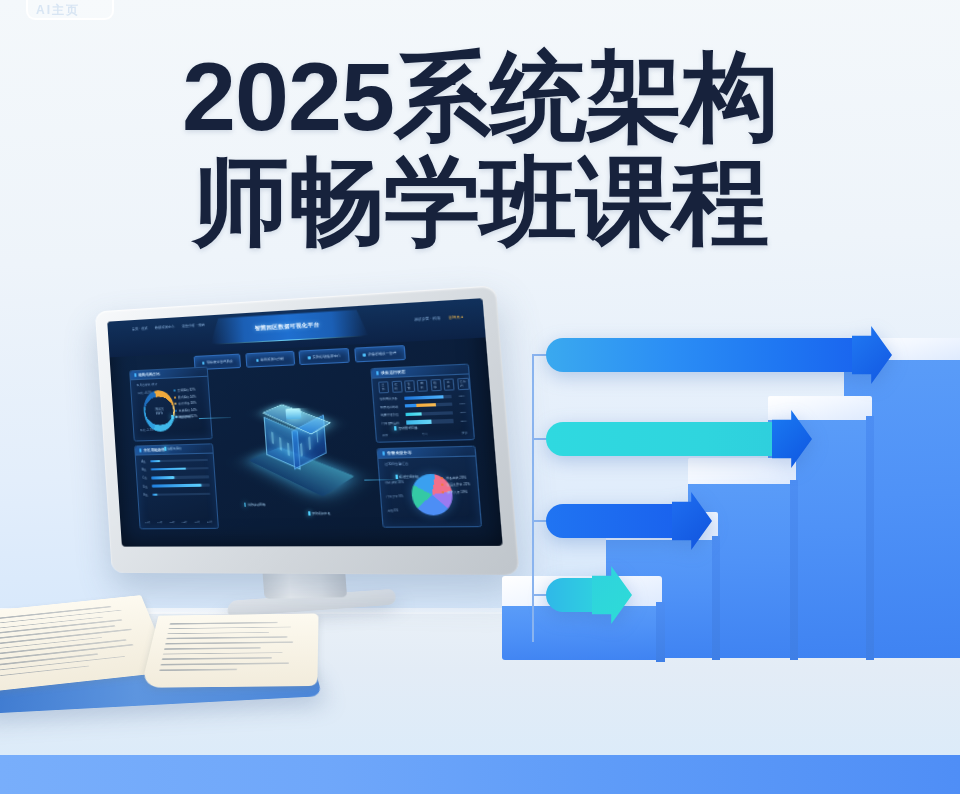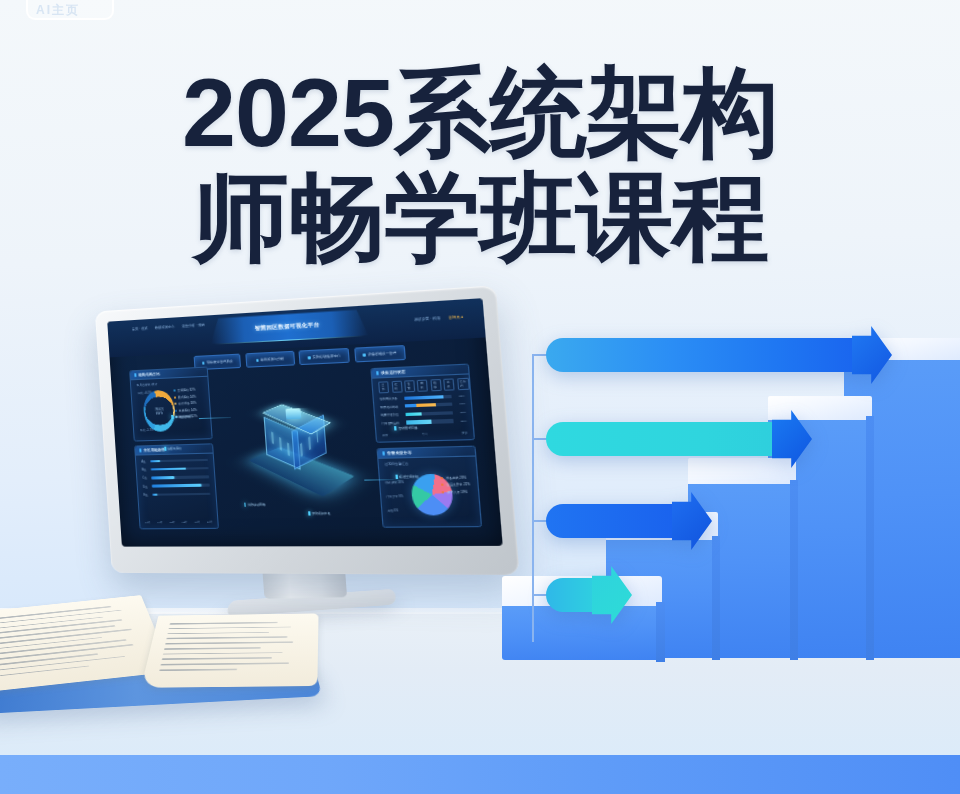--- a/index.html
+++ b/index.html
@@ -26,7 +26,7 @@
     font-size:12px;letter-spacing:2px;font-weight:700;line-height:12px;}
 
   
-  .headline{position:absolute;left:0;top:62px;width:960px;text-align:center;
+  .headline{position:absolute;left:0;top:46px;width:960px;text-align:center;
     color:#17223c;font-weight:900;letter-spacing:-1px;
     text-shadow:0 2px 5px rgba(90,115,150,.22);}
   .hl-1{font-size:97px;line-height:102px;white-space:nowrap;}

